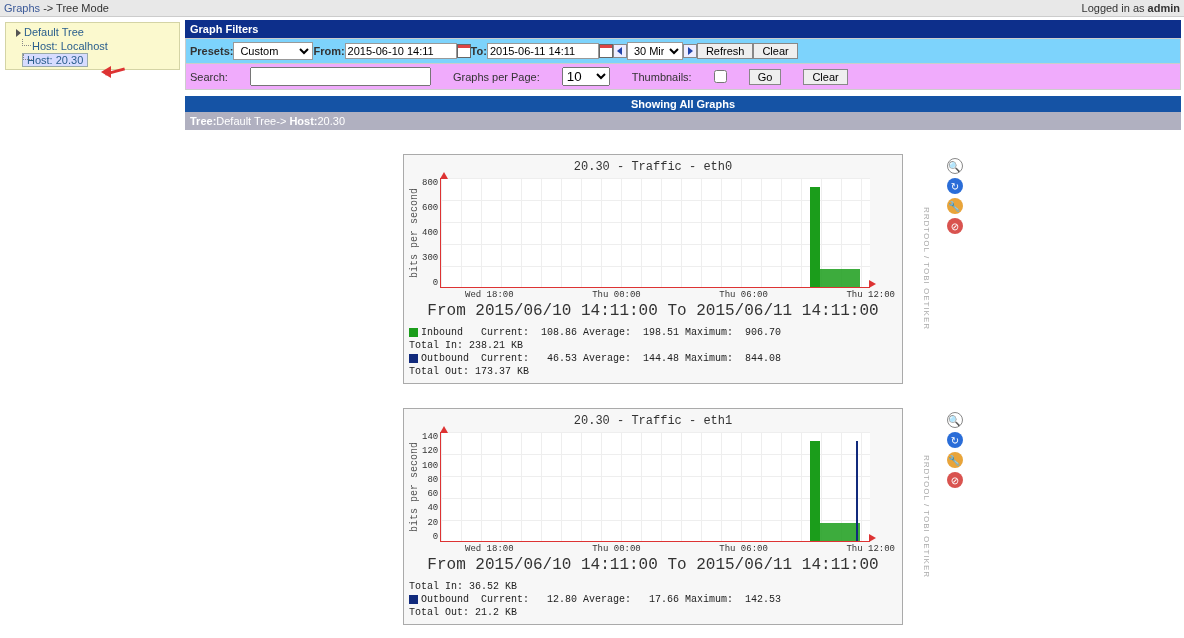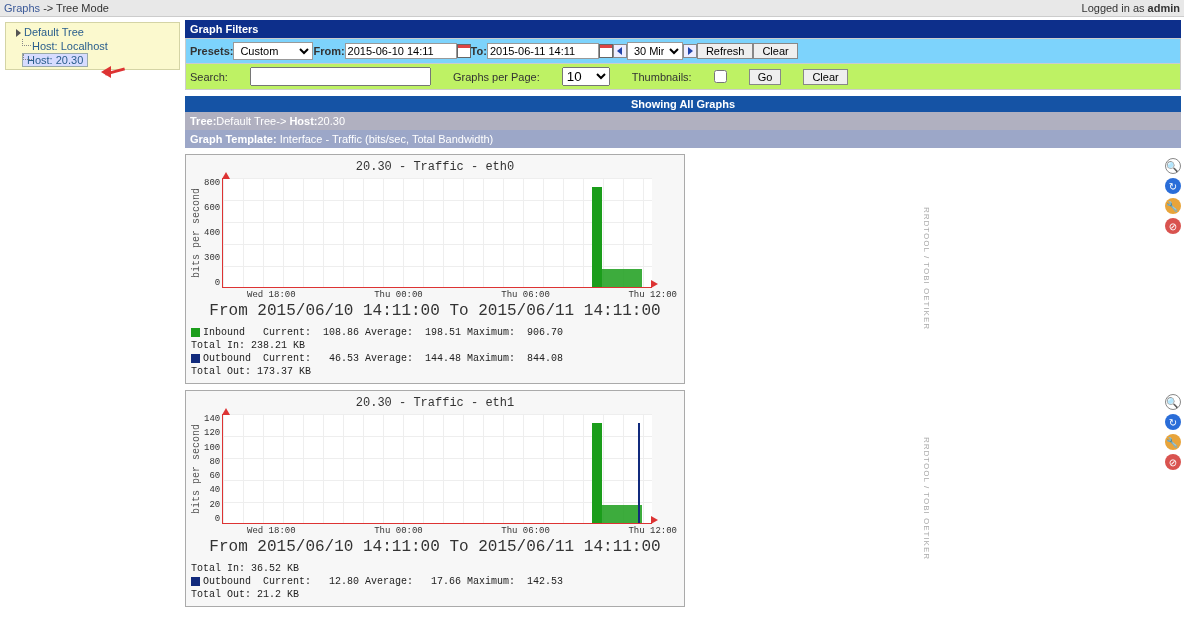--- a/index.html
+++ b/index.html
@@ -61,7 +61,7 @@
 .aicon.csv { background:#2a6dd8; }
 .aicon.edit { background:#e8a43a; }
 .aicon.stop { background:#d9534f; }
-.filter-row2 { border:1px solid #ccc; border-top:none; background:#bef264; padding:3px 4px; display:flex; align-items:center; gap:22px; }
+.filter-row2 { border:1px solid #ccc; border-top:none; background:#f0abfc; padding:3px 4px; display:flex; align-items:center; gap:22px; }
 </style>
 </head>
 <body>

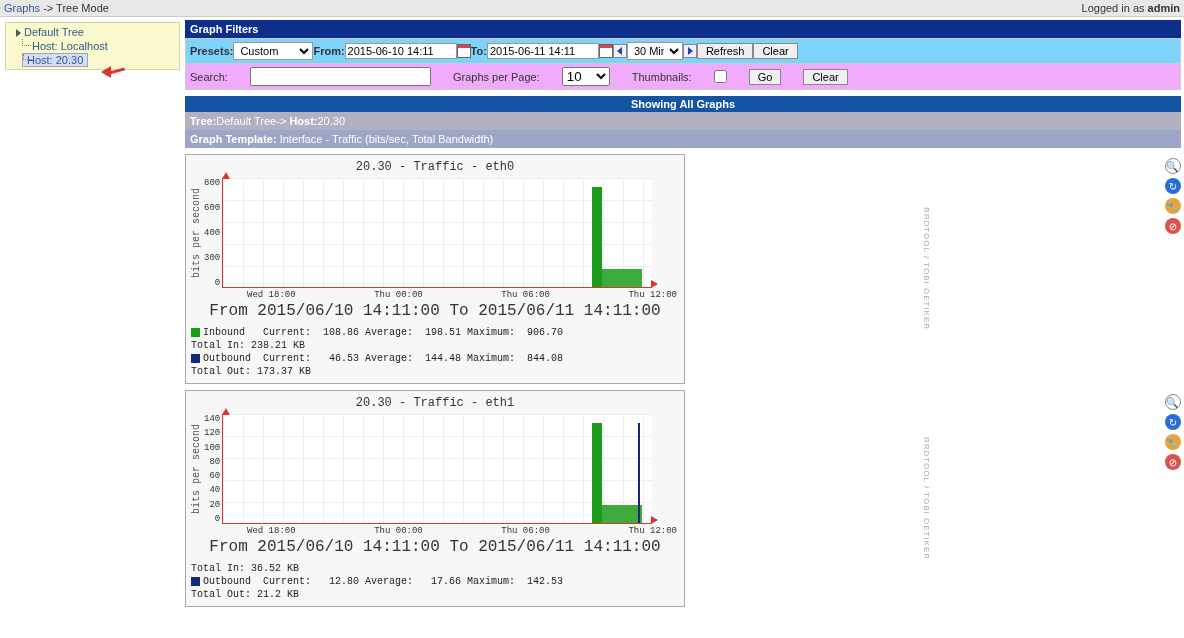--- a/index.html
+++ b/index.html
@@ -118,9 +118,6 @@
     <div class="breadcrumb-bar">
       <b>Tree:</b><span>Default Tree</span><span>-&gt; </span><b>Host:</b><span>20.30</span>
     </div>
-    <div class="template-bar">
-      <b>Graph Template:</b><span> Interface - Traffic (bits/sec, Total Bandwidth)</span>
-    </div>
 
     <div id="graphs-container">
         <div class="graph-row">

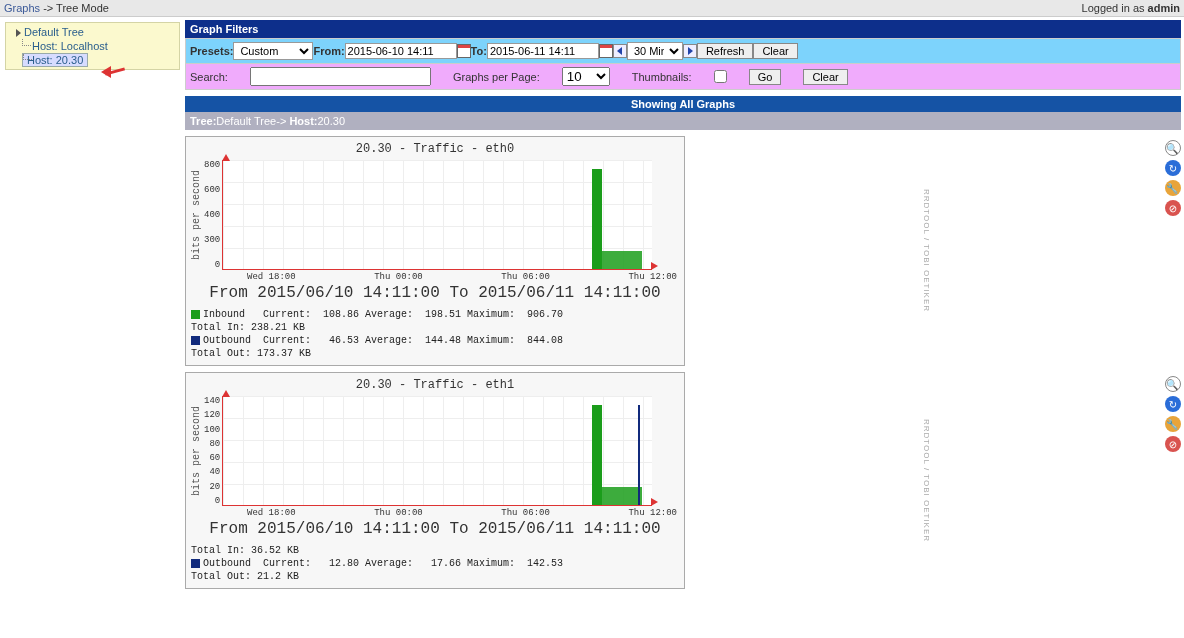--- a/index.html
+++ b/index.html
@@ -36,7 +36,7 @@
 .breadcrumb-bar b { font-weight:bold; }
 .template-bar { background:#9ca7c8; color:#fff; padding:3px 5px; }
 .template-bar b { font-weight:bold; }
-.graph-row { display:flex; justify-content:space-between; gap:8px; margin:6px 0; }
+.graph-row { display:flex; justify-content:center; gap:16px; margin:24px 0; }
 .graph-box { border:1px solid #aaa; background:#f7f7f7; width:500px; padding:5px; font-family:"Courier New",monospace; font-size:10px; }
 .graph-title { text-align:center; font-size:12px; color:#333; margin-bottom:4px; }
 .plot-area-wrap { display:flex; align-items:center; }

